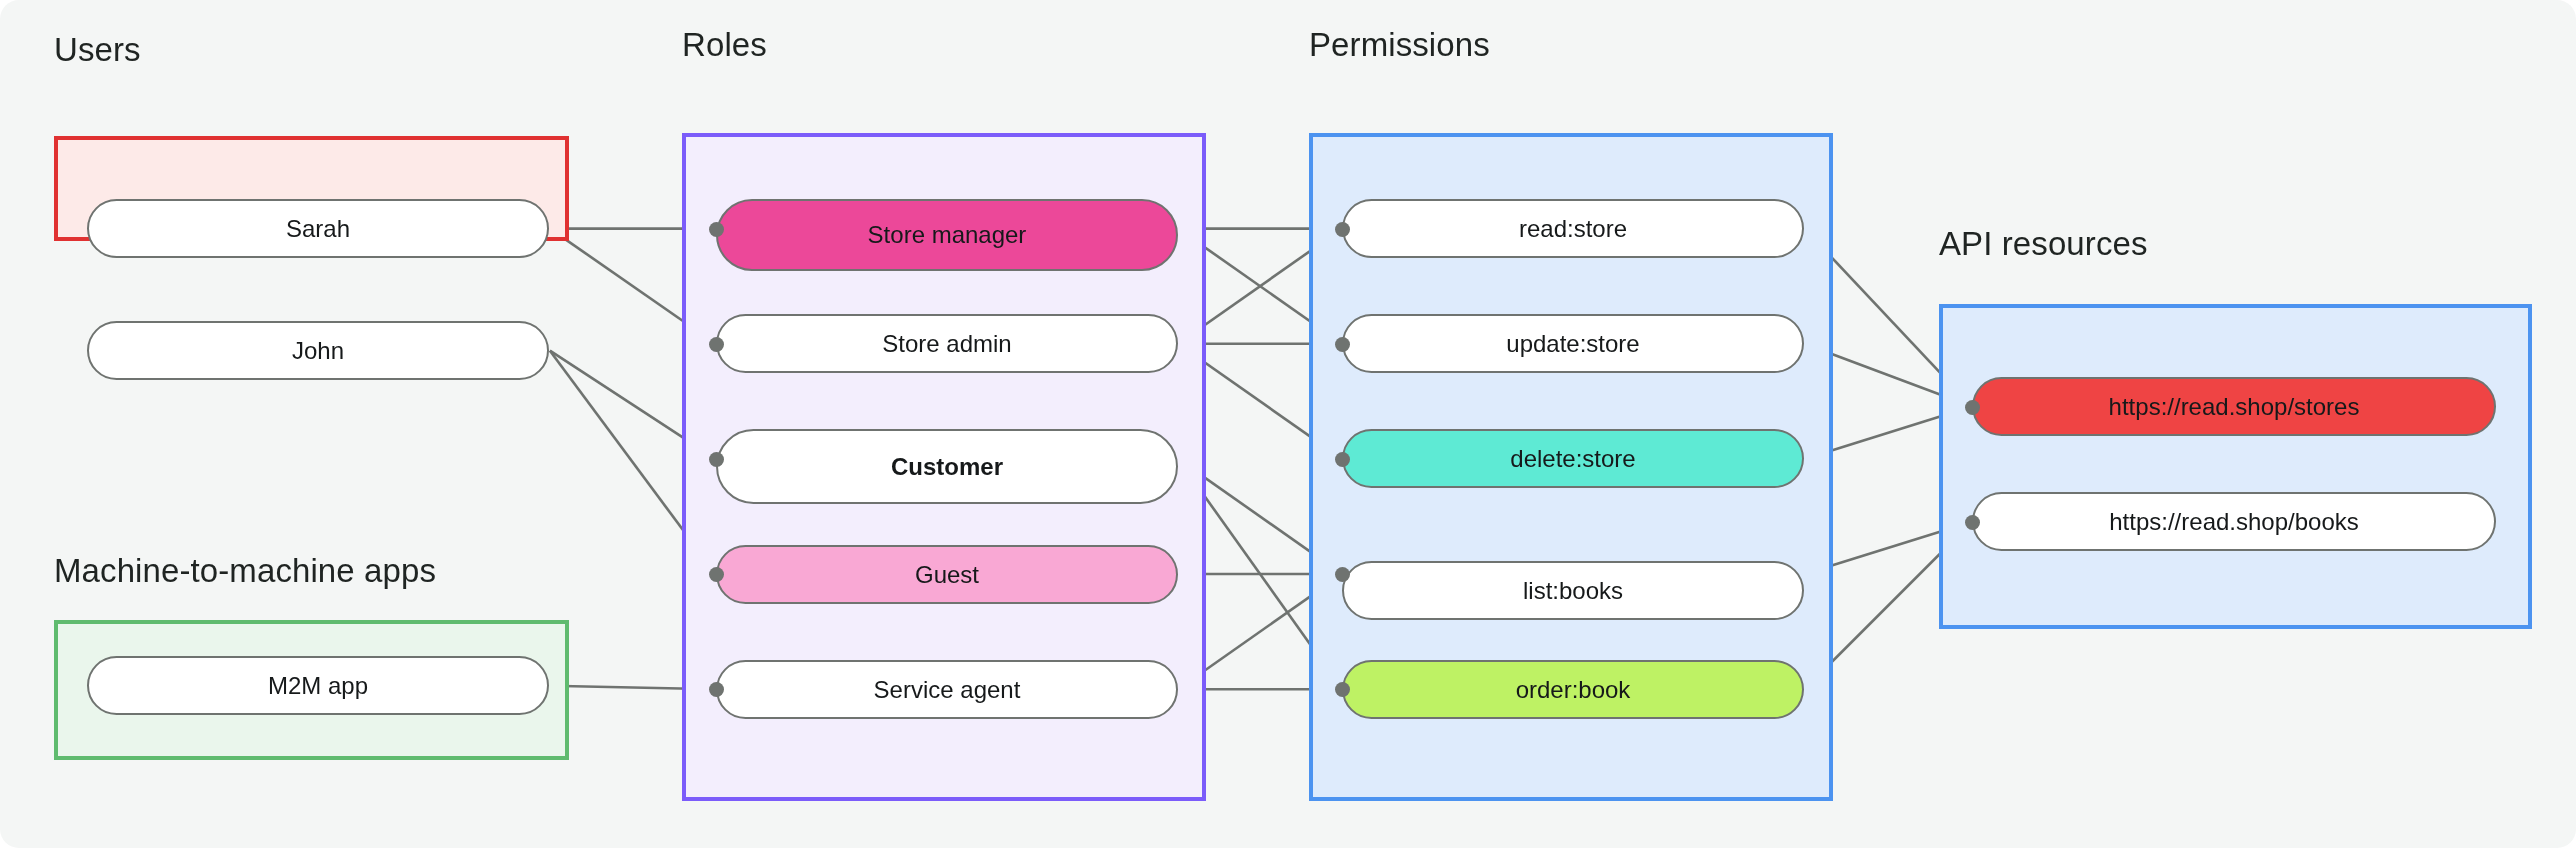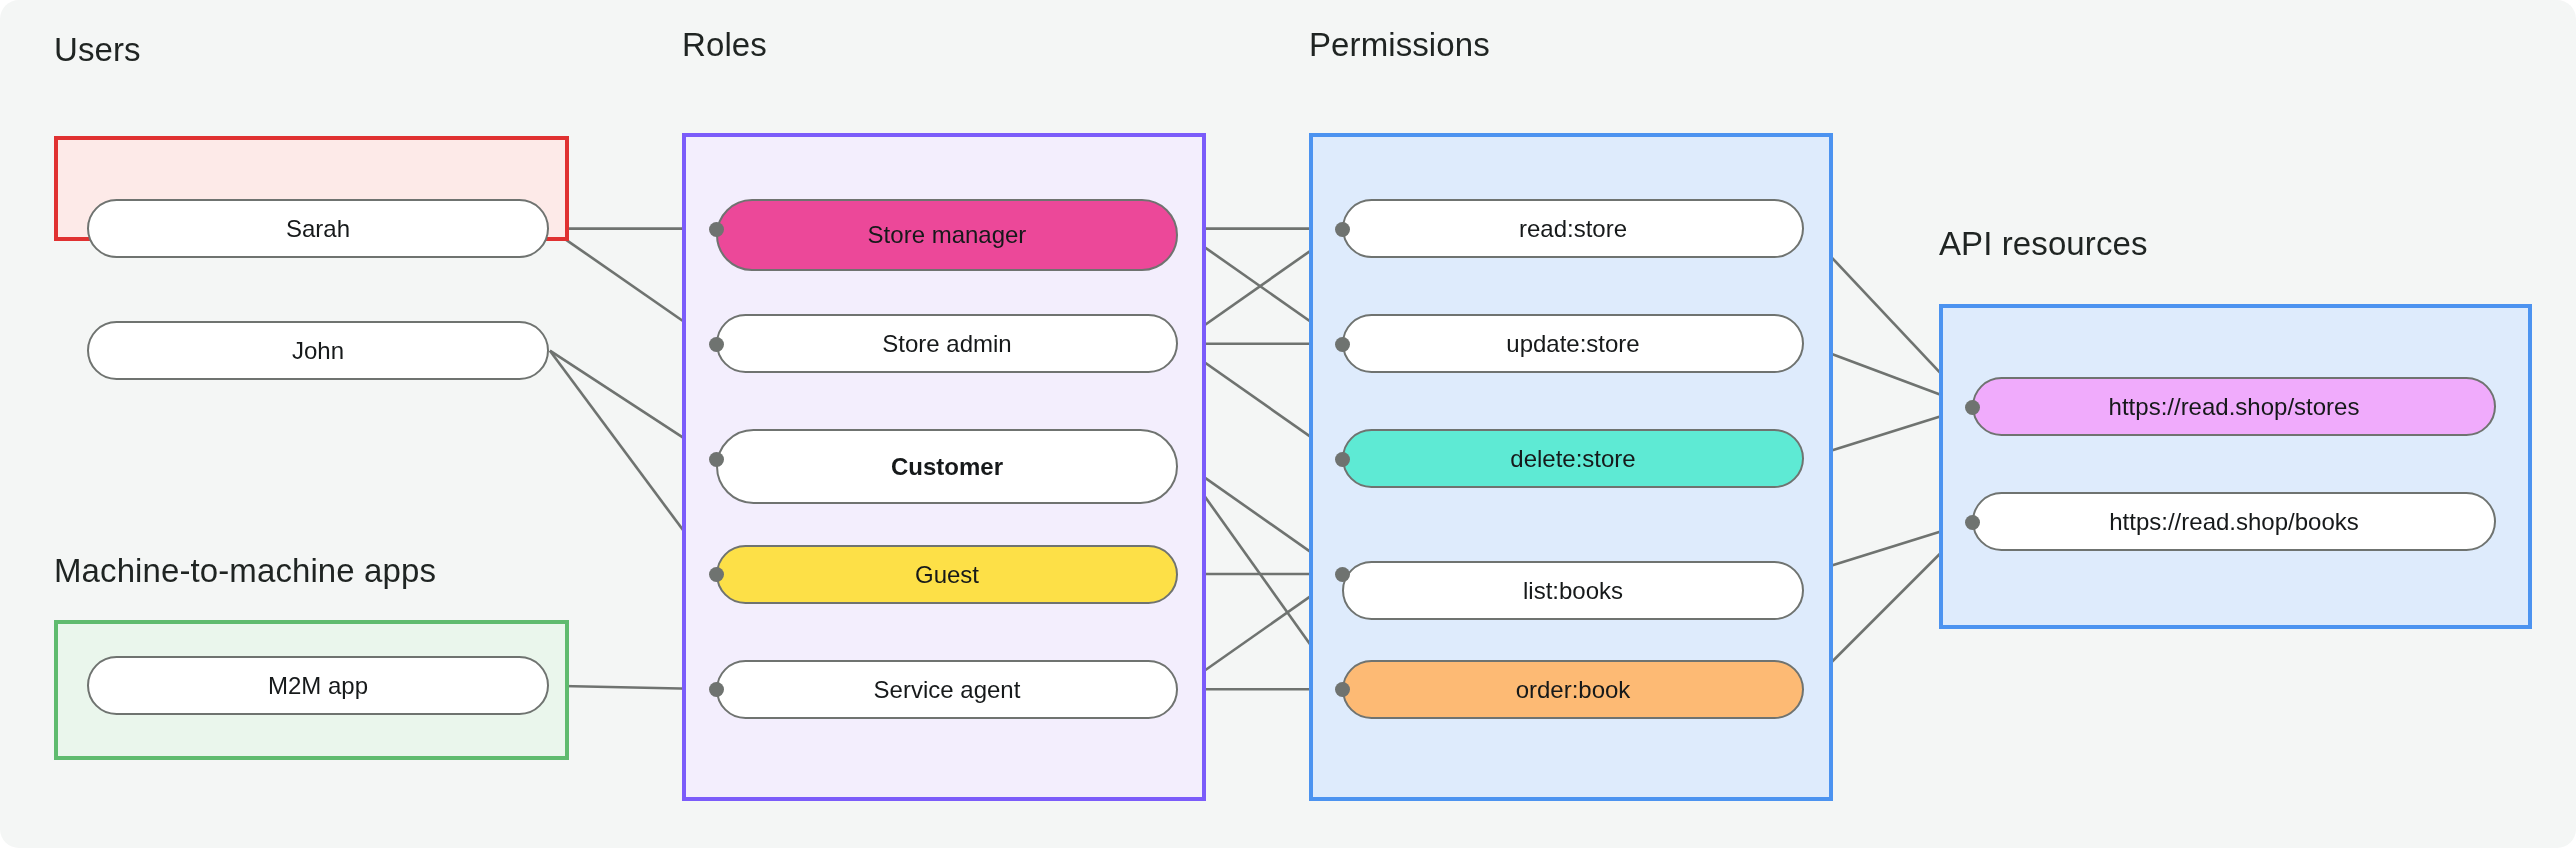--- a/index.html
+++ b/index.html
@@ -110,7 +110,7 @@
       <div class="node" style="left: 1342px; top: 660px; width: 462px; height: 59px; border-color: rgb(111, 115, 112); background: #fdba74;">order:book</div>
       <div class="group-label" style="left: 1939px; top: 225px;">API resources</div>
       <div class="group-box" style="left: 1939px; top: 304px; width: 593px; height: 325px; border-color: rgb(76, 147, 240); background: rgb(222, 235, 252);"></div>
-      <div class="node" style="left: 1972px; top: 377px; width: 524px; height: 59px; border-color: rgb(111, 115, 112); background: #f0abfc;">https://read.shop/stores</div>
+      <div class="node" style="left: 1972px; top: 377px; width: 524px; height: 59px; border-color: rgb(111, 115, 112); background: #ef4444;">https://read.shop/stores</div>
       <div class="node" style="left: 1972px; top: 492px; width: 524px; height: 59px; border-color: rgb(111, 115, 112); background: rgb(255, 255, 255);">https://read.shop/books</div>
     </div>
 <div class="port" style="left: 716px; top: 229px; background: rgb(111, 115, 112);"></div>

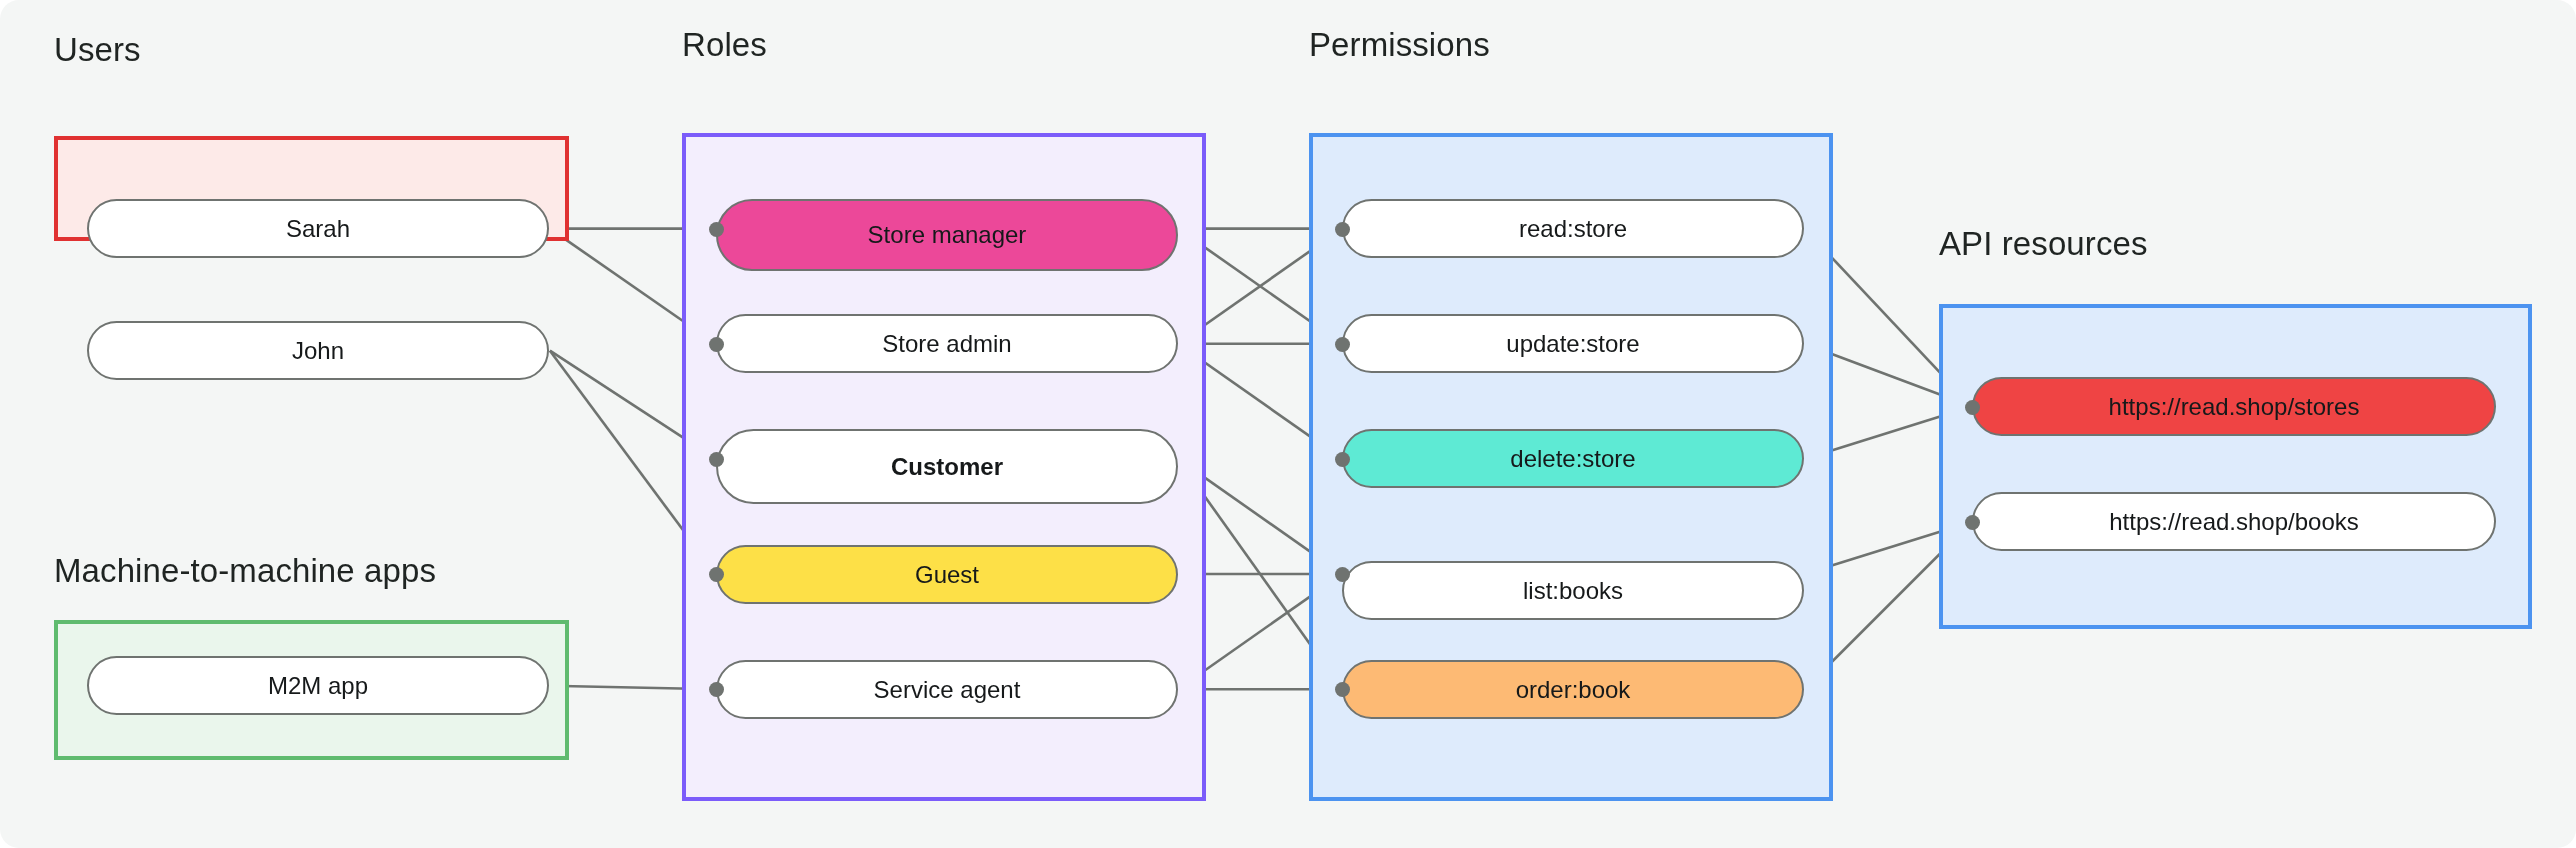--- a/index.html
+++ b/index.html
@@ -99,7 +99,7 @@
       <div class="node" style="left: 716px; top: 199px; width: 462px; height: 72px; border-color: rgb(111, 115, 112); background: #ec4899;">Store manager</div>
       <div class="node" style="left: 716px; top: 314px; width: 462px; height: 59px; border-color: rgb(111, 115, 112); background: rgb(255, 255, 255);">Store admin</div>
       <div class="node" style="left: 716px; top: 429px; width: 462px; height: 75px; border-color: rgb(111, 115, 112); background: rgb(255, 255, 255); font-weight: bold;">Customer</div>
-      <div class="node" style="left: 716px; top: 545px; width: 462px; height: 59px; border-color: rgb(111, 115, 112); background: #fde047;">Guest</div>
+      <div class="node" style="left: 716px; top: 545px; width: 462px; height: 59px; border-color: rgb(111, 115, 112); background: #f9a8d4;">Guest</div>
       <div class="node" style="left: 716px; top: 660px; width: 462px; height: 59px; border-color: rgb(111, 115, 112); background: rgb(255, 255, 255);">Service agent</div>
       <div class="group-label" style="left: 1309px; top: 26px;">Permissions</div>
       <div class="group-box" style="left: 1309px; top: 133px; width: 524px; height: 668px; border-color: rgb(76, 147, 240); background: rgb(222, 235, 252);"></div>

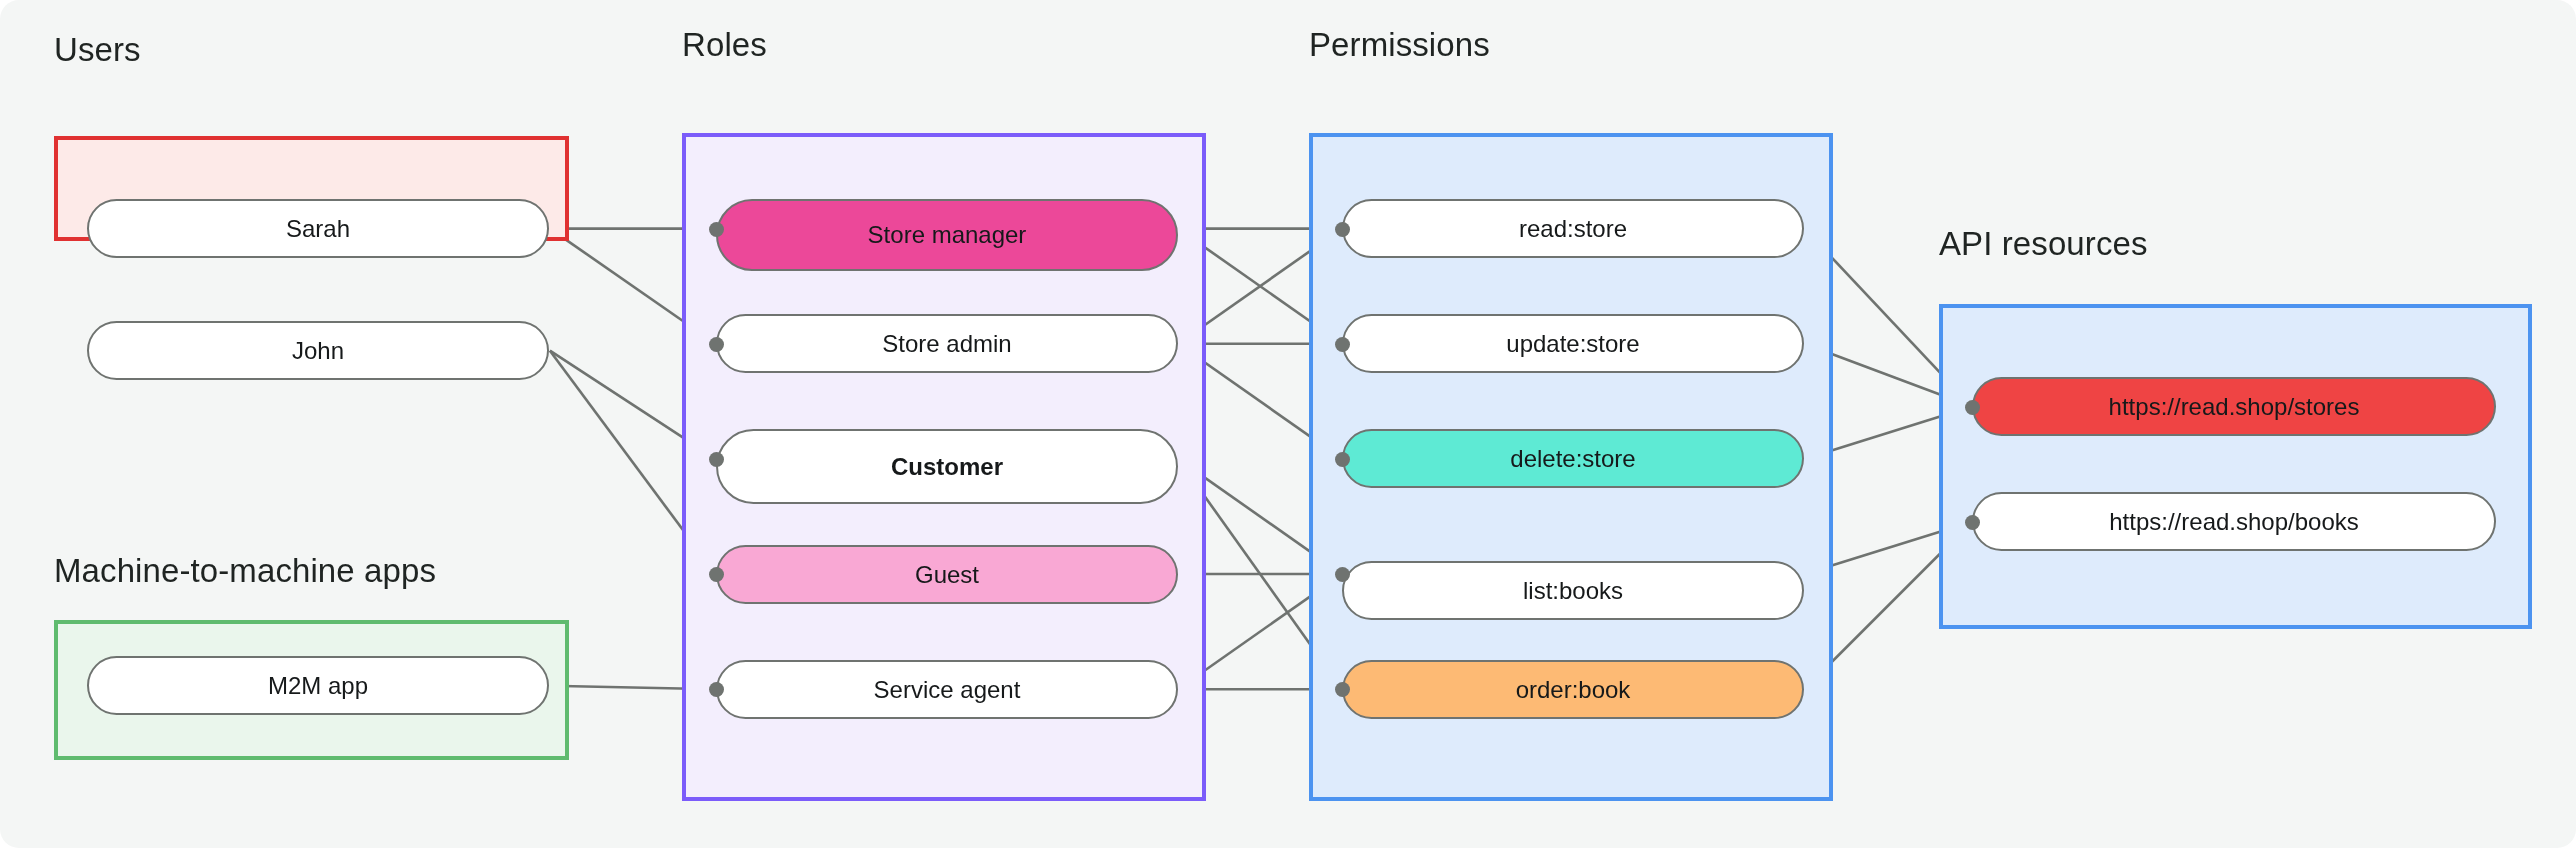--- a/index.html
+++ b/index.html
@@ -107,7 +107,7 @@
       <div class="node" style="left: 1342px; top: 314px; width: 462px; height: 59px; border-color: rgb(111, 115, 112); background: rgb(255, 255, 255);">update:store</div>
       <div class="node" style="left: 1342px; top: 429px; width: 462px; height: 59px; border-color: rgb(111, 115, 112); background: #5eead4;">delete:store</div>
       <div class="node" style="left: 1342px; top: 561px; width: 462px; height: 59px; border-color: rgb(111, 115, 112); background: rgb(255, 255, 255);">list:books</div>
-      <div class="node" style="left: 1342px; top: 660px; width: 462px; height: 59px; border-color: rgb(111, 115, 112); background: #fdba74;">order:book</div>
+      <div class="node" style="left: 1342px; top: 660px; width: 462px; height: 59px; border-color: rgb(111, 115, 112); background: #bef264;">order:book</div>
       <div class="group-label" style="left: 1939px; top: 225px;">API resources</div>
       <div class="group-box" style="left: 1939px; top: 304px; width: 593px; height: 325px; border-color: rgb(76, 147, 240); background: rgb(222, 235, 252);"></div>
       <div class="node" style="left: 1972px; top: 377px; width: 524px; height: 59px; border-color: rgb(111, 115, 112); background: #ef4444;">https://read.shop/stores</div>

